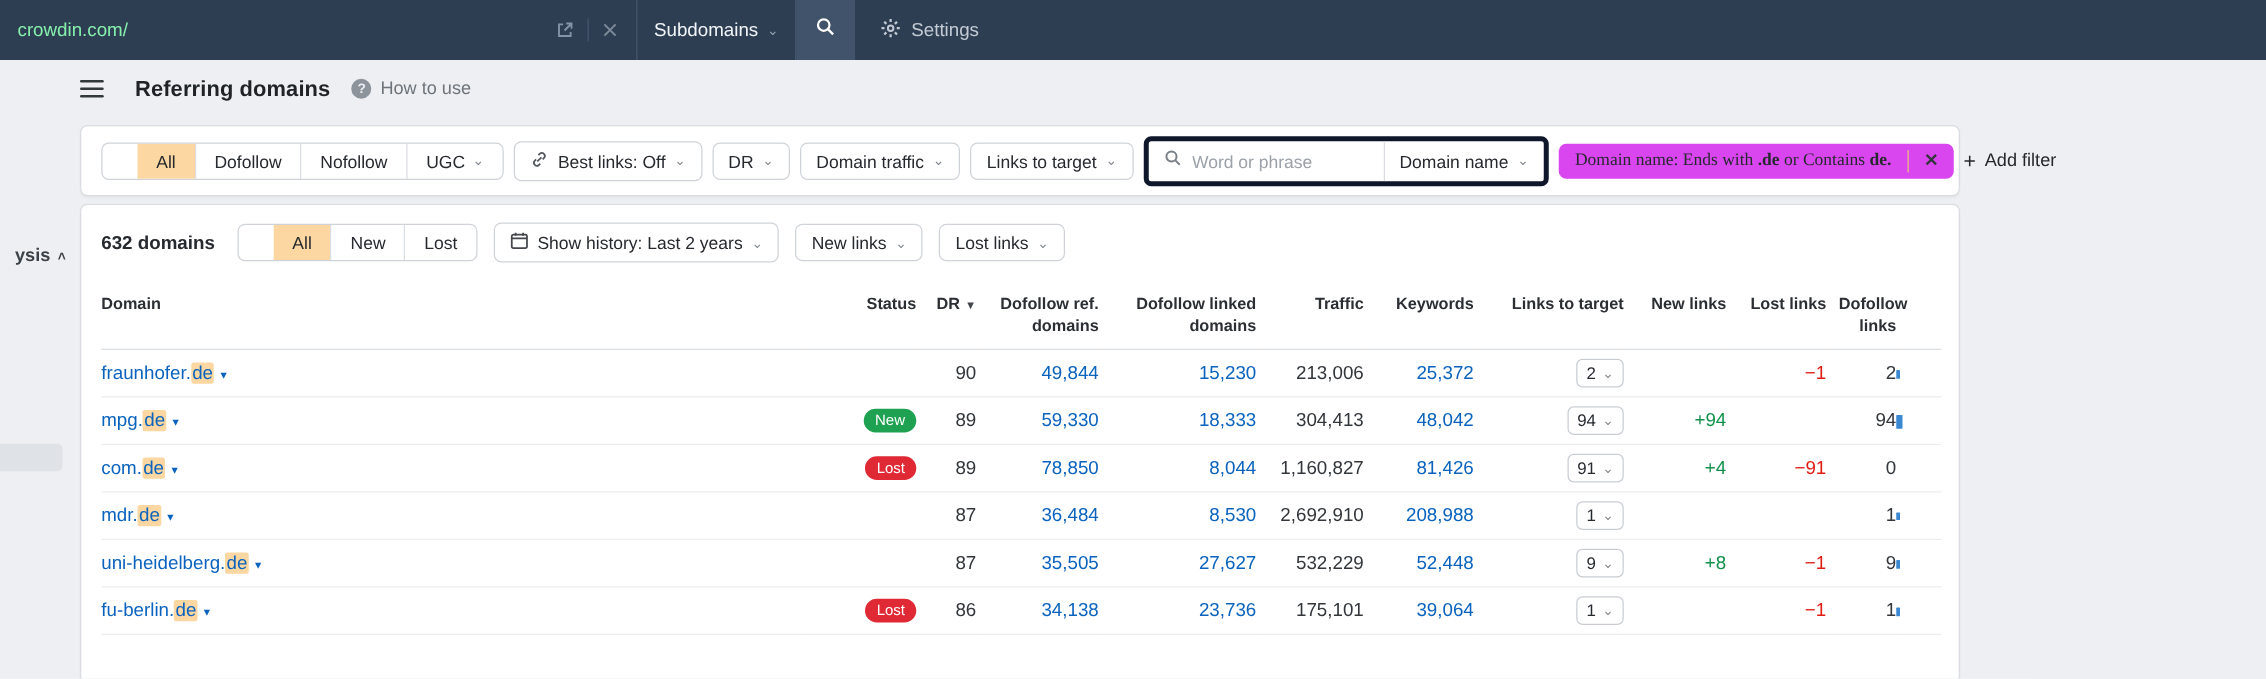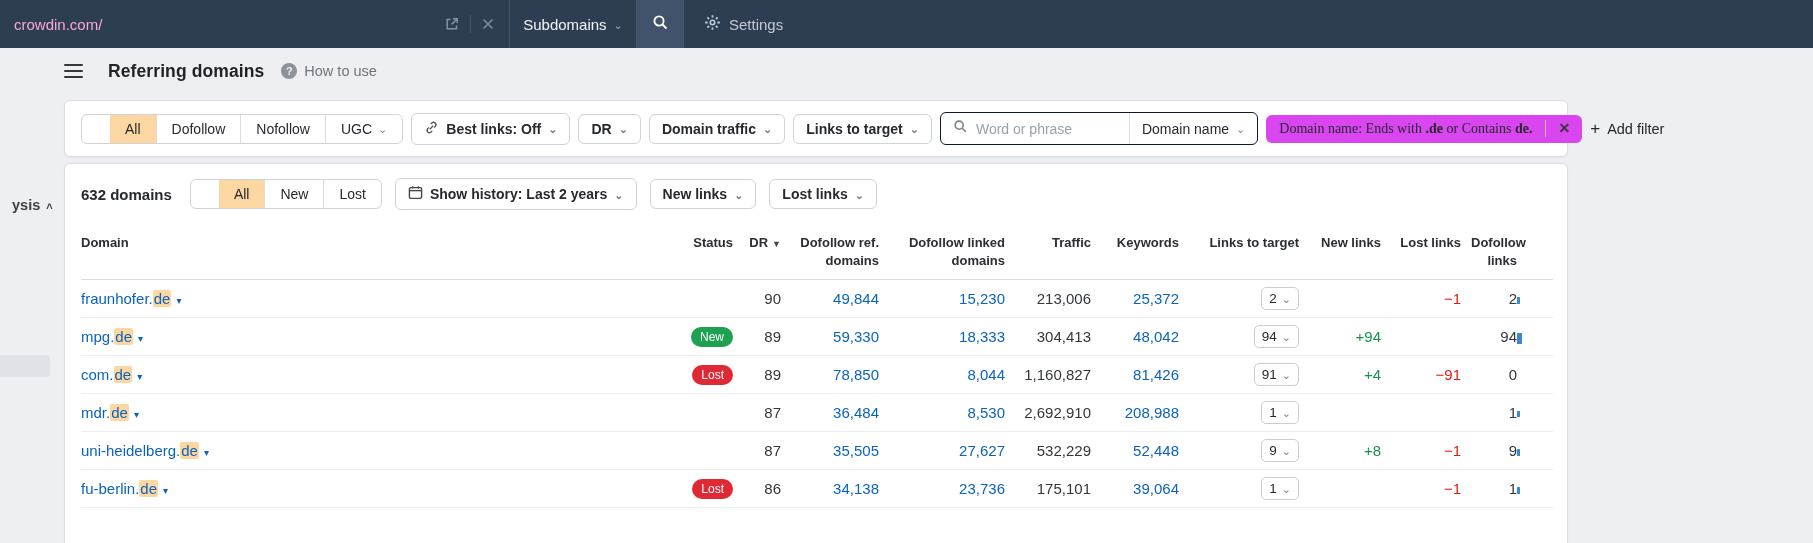--- a/index.html
+++ b/index.html
@@ -16,7 +16,7 @@
     background:#2d3e53; display:flex; align-items:stretch;
   }
   .url-area { width:510px; display:flex; align-items:center; padding:0 14px; border-right:1px solid #44556b; }
-  .url-text { color:#f9a8d4; font-size:15px; }
+  .url-text { color:#86efac; font-size:15px; }
   .url-icons { margin-left:auto; display:flex; align-items:center; gap:10px; }
   .url-icons svg { display:block; }
   .vdiv { width:1px; height:18px; background:#46566c; }

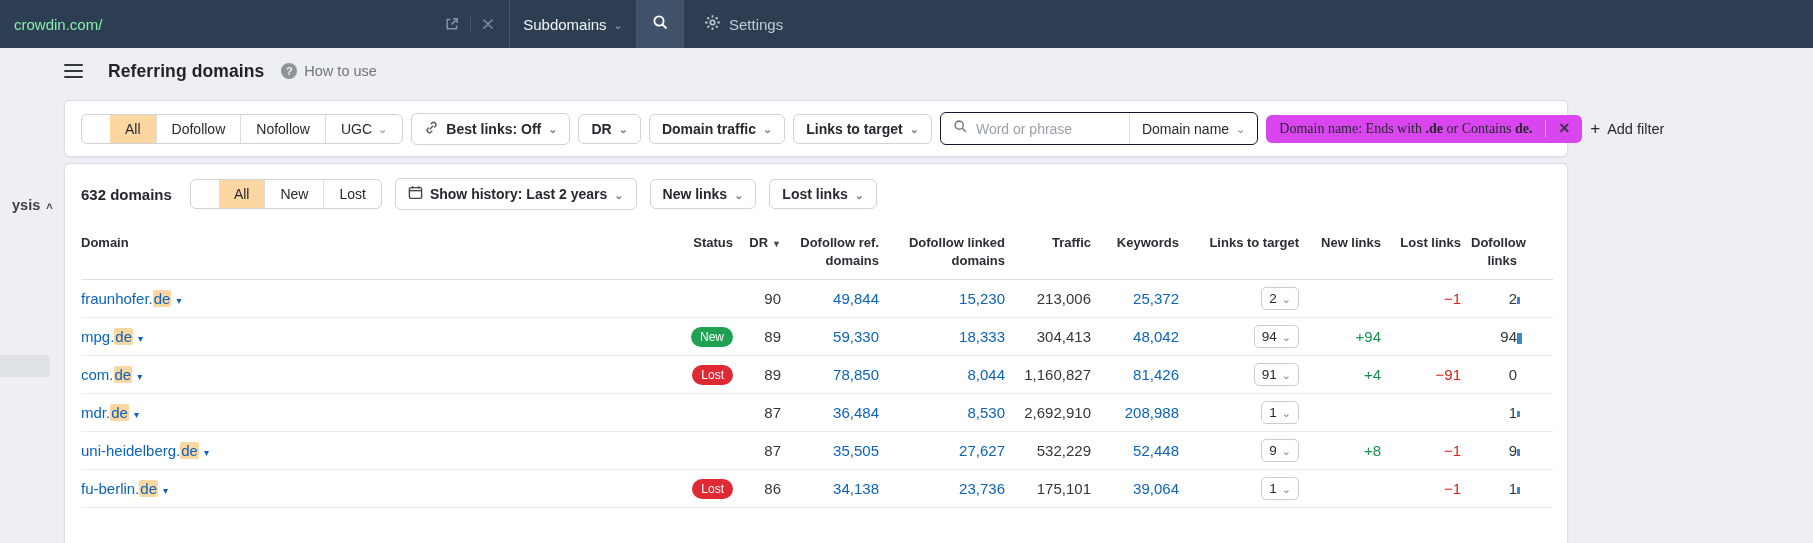--- a/index.html
+++ b/index.html
@@ -48,7 +48,7 @@
   .seg-item:first-child { border-left:none; }
   .seg-item.active { background:#fcd7a1; }
   .btn { display:flex; align-items:center; gap:7px; border:1px solid #cfd3d8; border-radius:6px;
-         background:#fff; padding:6px 12px; font-size:14px; white-space:nowrap; cursor:pointer; flex:none;font-weight:bold; }
+         background:#fff; padding:6px 12px; font-size:14px; white-space:nowrap; cursor:pointer; flex:none; }
   .caret { color:#7d838a; font-size:11px; line-height:1; transform:translateY(1px); }
   .search-wrap { display:flex; border:1px solid #0f172a; border-radius:6px; overflow:hidden; background:#fff; flex:none; }
   .search-box { display:flex; align-items:center; gap:8px; padding:6px 12px; width:188px; }

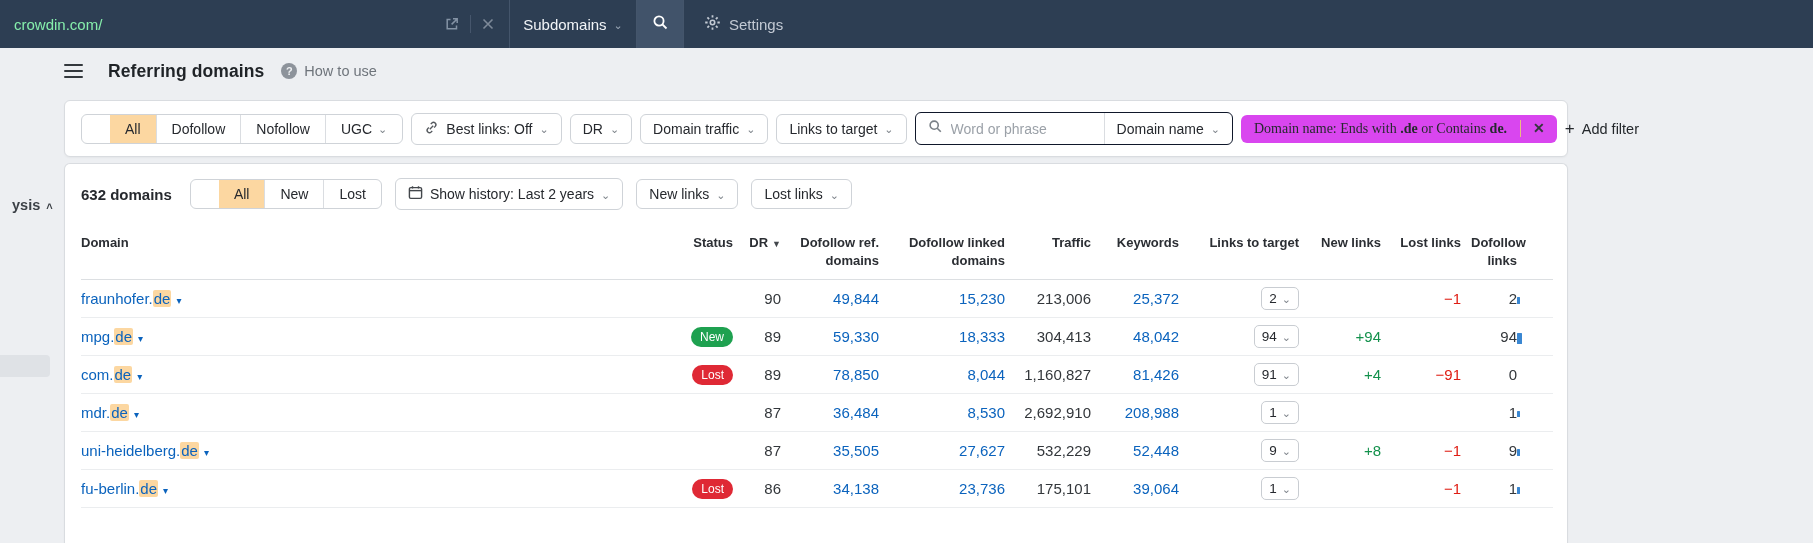--- a/index.html
+++ b/index.html
@@ -50,7 +50,7 @@
   .btn { display:flex; align-items:center; gap:7px; border:1px solid #cfd3d8; border-radius:6px;
          background:#fff; padding:6px 12px; font-size:14px; white-space:nowrap; cursor:pointer; flex:none; }
   .caret { color:#7d838a; font-size:11px; line-height:1; transform:translateY(1px); }
-  .search-wrap { display:flex; border:1px solid #0f172a; border-radius:6px; overflow:hidden; background:#fff; flex:none; }
+  .search-wrap { display:flex; border:4px solid #0f172a; border-radius:6px; overflow:hidden; background:#fff; flex:none; }
   .search-box { display:flex; align-items:center; gap:8px; padding:6px 12px; width:188px; }
   .search-box input { border:none; outline:none; width:130px; font-size:14px; font-family:"Liberation Sans",sans-serif; color:#26292e; }
   .search-box input::placeholder { color:#9ba1a8; }

